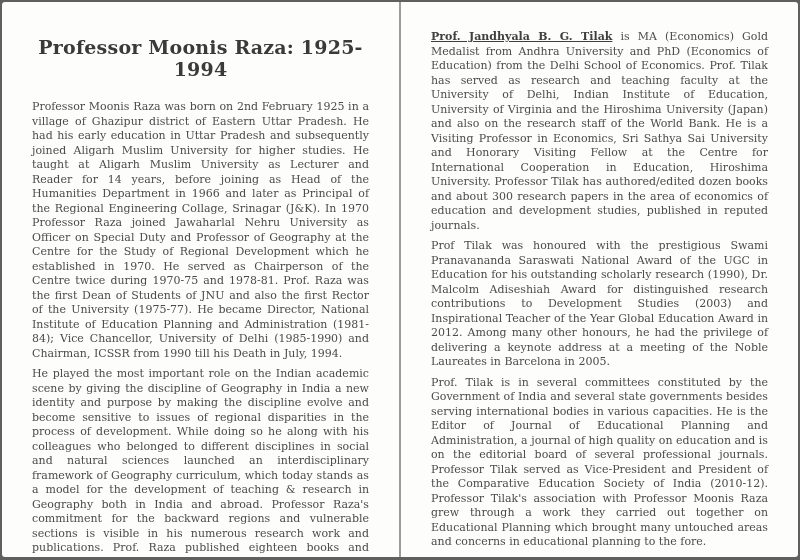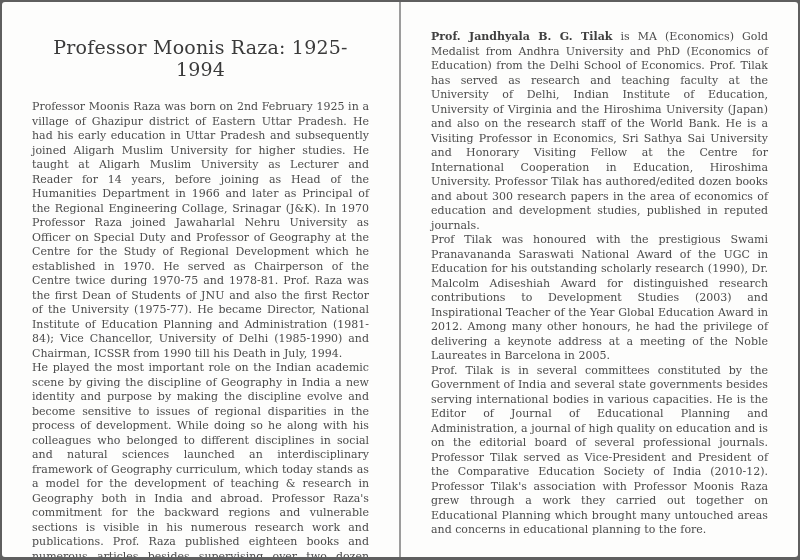--- a/index.html
+++ b/index.html
@@ -38,7 +38,7 @@
   }
   h1.page-title {
     font-size: 19px;
-    font-weight: normal;
+    font-weight: bold;
     color: var(--title, #3a3a3a);
     text-align: center;
     margin: 6px 0 20px 0;

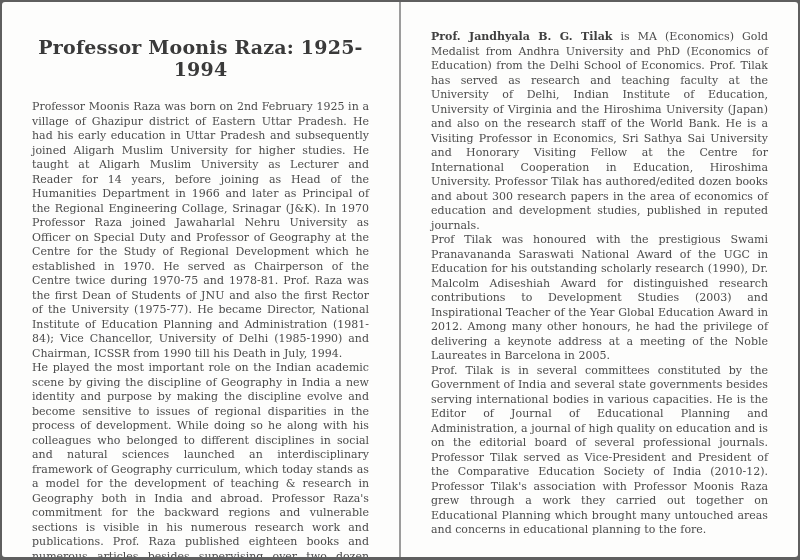--- a/index.html
+++ b/index.html
@@ -57,6 +57,7 @@
   p.body-para strong {
     font-weight: bold;
     color: var(--ink-bold, #3f3f3f);
+    text-decoration: underline;
   }
 </style>
 </head>

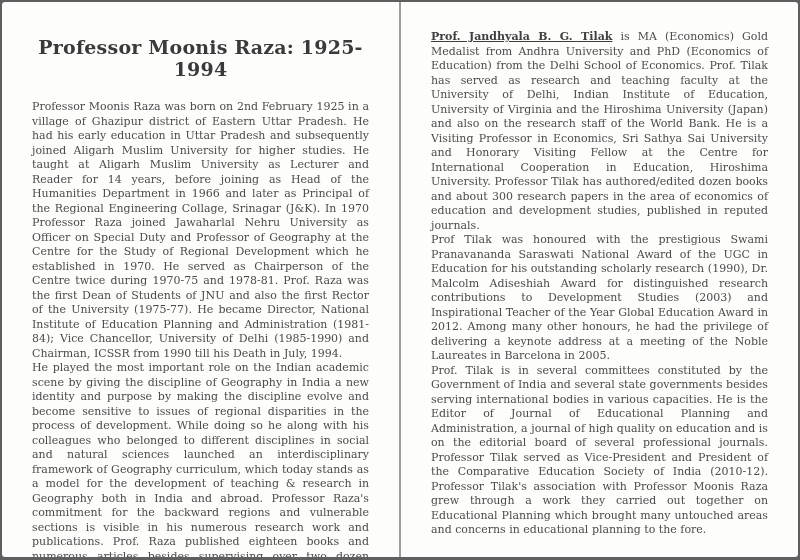--- a/index.html
+++ b/index.html
@@ -52,7 +52,7 @@
     margin: 0 0 0 0;
   }
   p.body-para + p.body-para {
-    margin-top: 0;
+    margin-top: 6px;
   }
   p.body-para strong {
     font-weight: bold;

